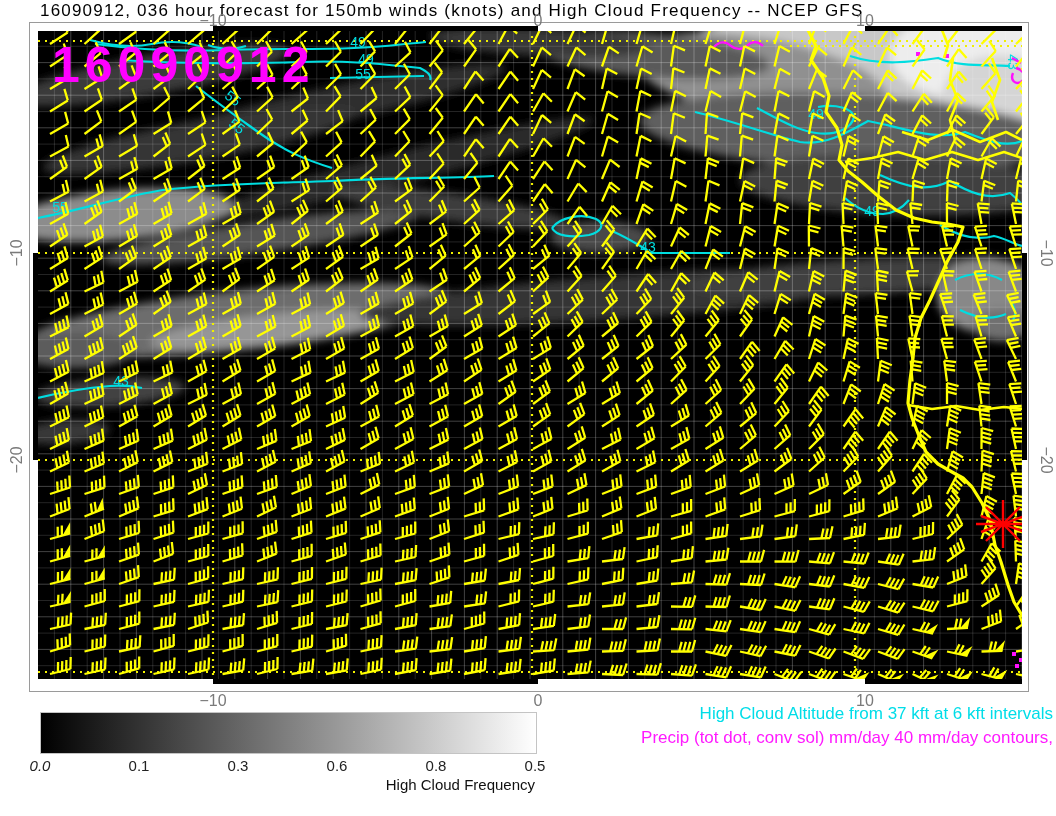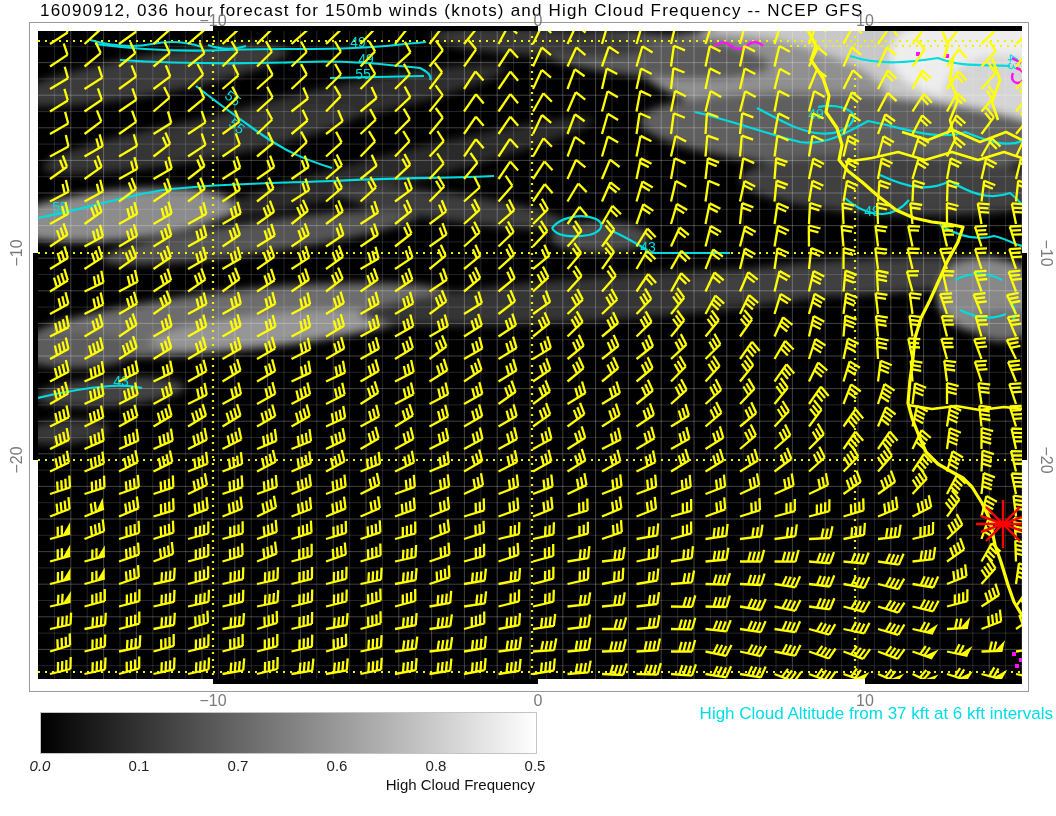--- a/index.html
+++ b/index.html
@@ -1109,6 +1109,7 @@
         <rect x="29.5" y="22.5" width="999" height="669" fill="none" stroke="#9a9a9a" stroke-width="1"></rect>
       </g>
     </svg>
+  <div class="datestamp" style="color: rgb(255, 0, 255);">16090912</div>
   <div id="xticks-top">
       <div class="tick" style="left: 188px; top: 12px; width: 50px;">−10</div>
       <div class="tick" style="left: 513px; top: 12px; width: 50px;">0</div>

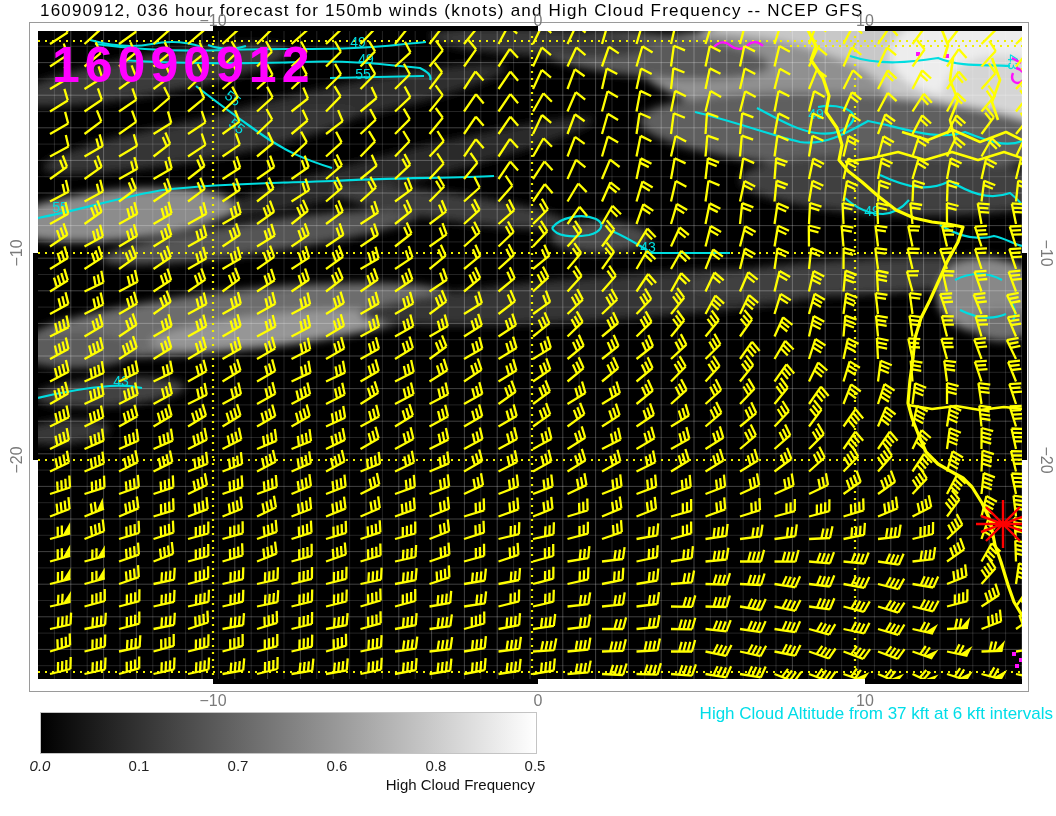--- a/index.html
+++ b/index.html
@@ -1139,6 +1139,7 @@
     </div>
   <div class="cbar-label" id="cbar-label" style="left: 40px; top: 776px; width: 495px; text-align: right;">High Cloud Frequency</div>
   <div class="legend-line" id="legend-cloud" style="color: rgb(0, 221, 232); top: 704px;">High Cloud Altitude from 37 kft at 6 kft intervals</div>
+  <div class="legend-line" id="legend-precip" style="color: rgb(255, 26, 255); top: 728px;">Precip (tot dot, conv sol) mm/day 40 mm/day contours,</div>
 </div>
 
 </body></html>

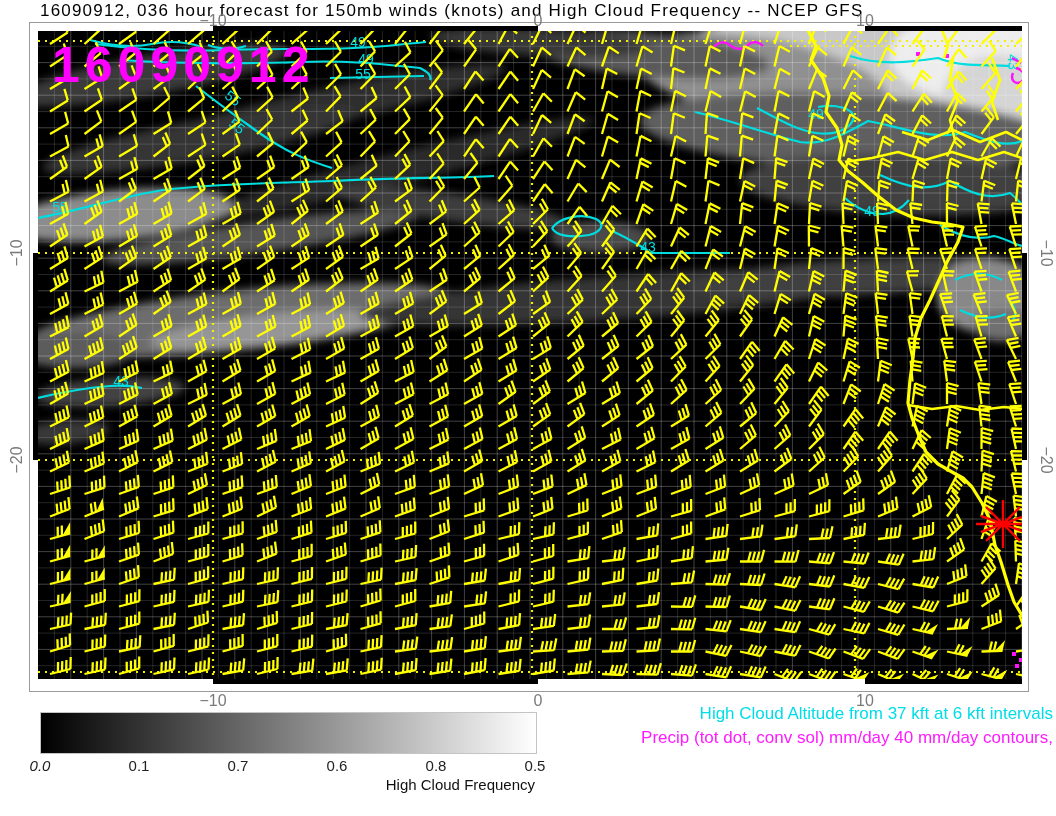--- a/index.html
+++ b/index.html
@@ -1132,7 +1132,7 @@
   <div id="cbar-ticks">
       <div class="cbar-tick" style="left: 20px; top: 757px; width: 40px; font-style: italic;">0.0</div>
       <div class="cbar-tick" style="left: 119px; top: 757px; width: 40px;">0.1</div>
-      <div class="cbar-tick" style="left: 218px; top: 757px; width: 40px;">0.7</div>
+      <div class="cbar-tick" style="left: 218px; top: 757px; width: 40px;">0.3</div>
       <div class="cbar-tick" style="left: 317px; top: 757px; width: 40px;">0.6</div>
       <div class="cbar-tick" style="left: 416px; top: 757px; width: 40px; text-align: center;">0.8</div>
       <div class="cbar-tick" style="left: 515px; top: 757px; width: 40px;">0.5</div>

